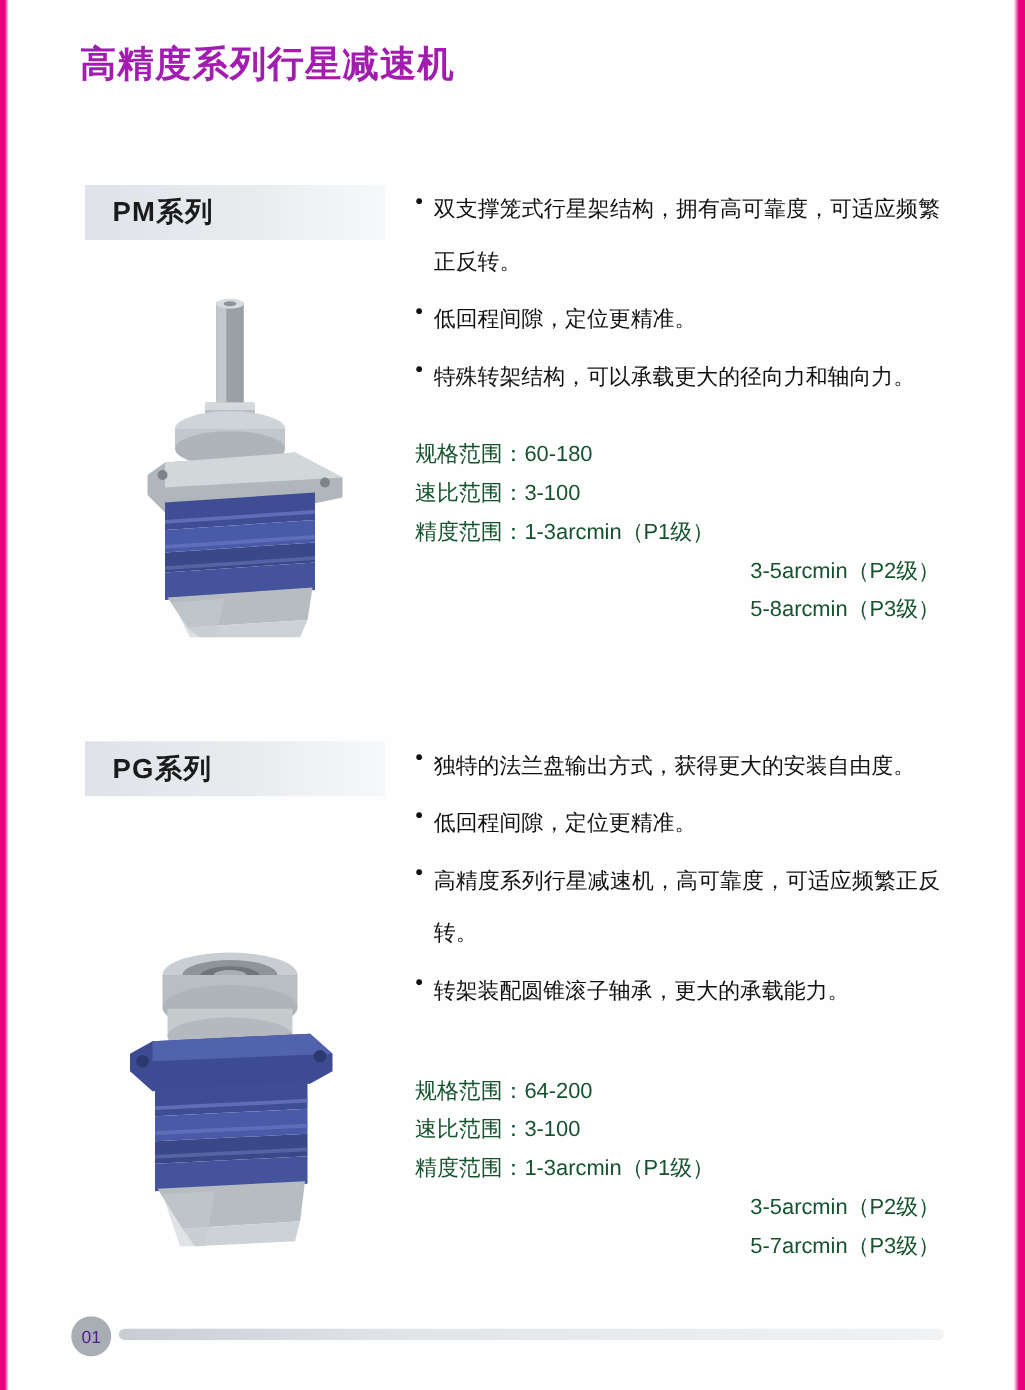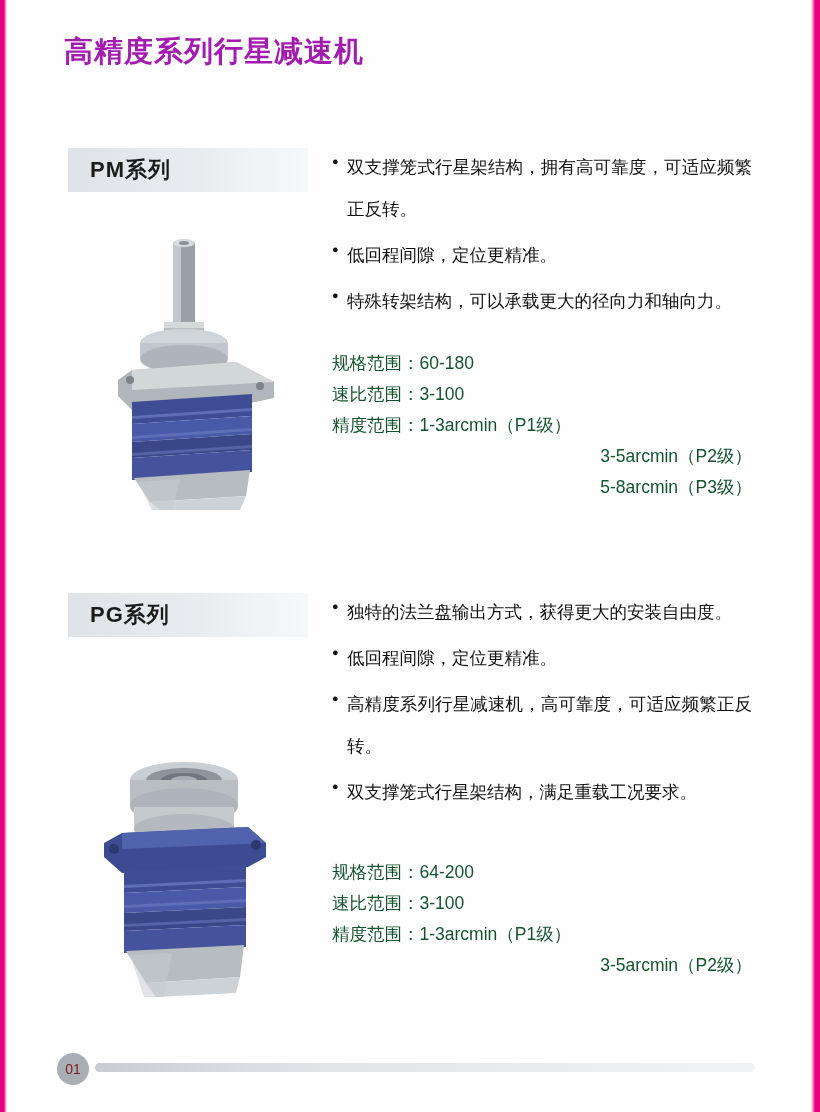--- a/index.html
+++ b/index.html
@@ -258,7 +258,7 @@
       <div class="bullet">独特的法兰盘输出方式，获得更大的安装自由度。</div>
       <div class="bullet">低回程间隙，定位更精准。</div>
       <div class="bullet">高精度系列行星减速机，高可靠度，可适应频繁正反转。</div>
-      <div class="bullet">双支撑笼式行星架结构，满足重载工况要求。</div>
+      <div class="bullet">转架装配圆锥滚子轴承，更大的承载能力。</div>
     </div>
 
     <div class="specs" style="top: 282px;">

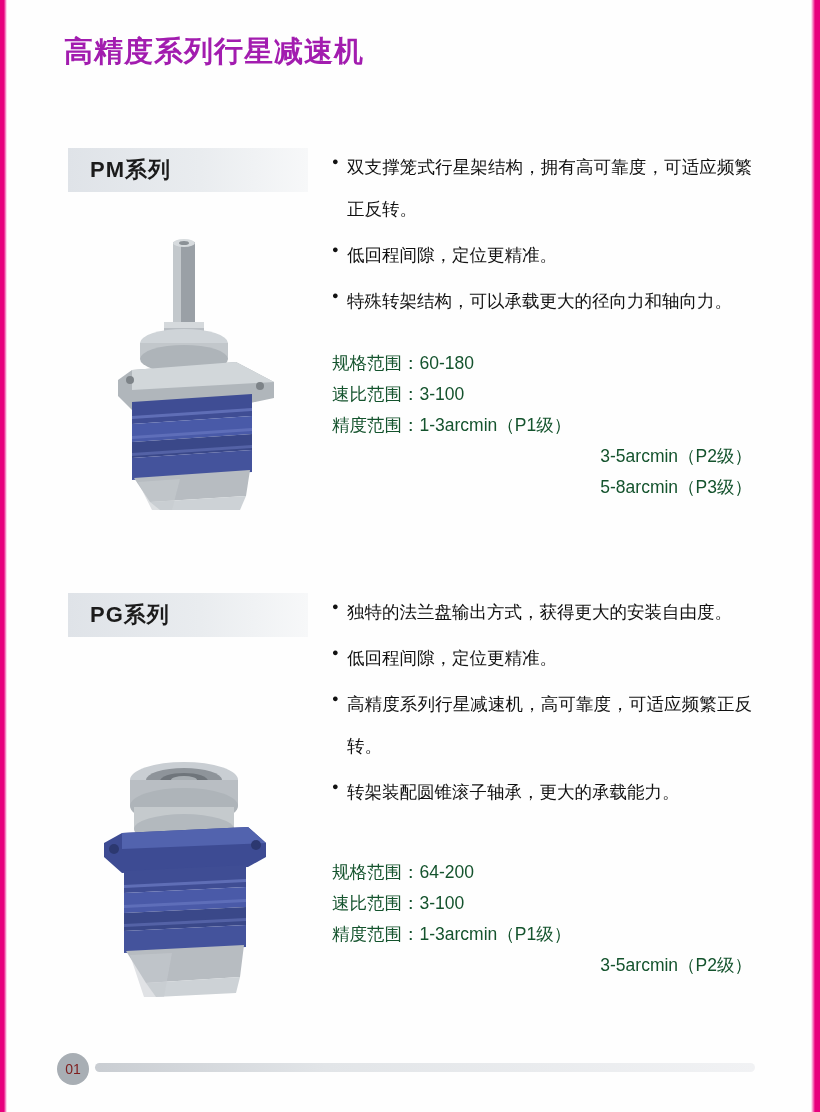--- a/index.html
+++ b/index.html
@@ -266,6 +266,7 @@
       <div class="spec-line">速比范围：3-100</div>
       <div class="spec-line">精度范围：1-3arcmin（P1级）</div>
       <div class="spec-line indent">3-5arcmin（P2级）</div>
+      <div class="spec-line indent">5-7arcmin（P3级）</div>
     </div>
   </div>
 

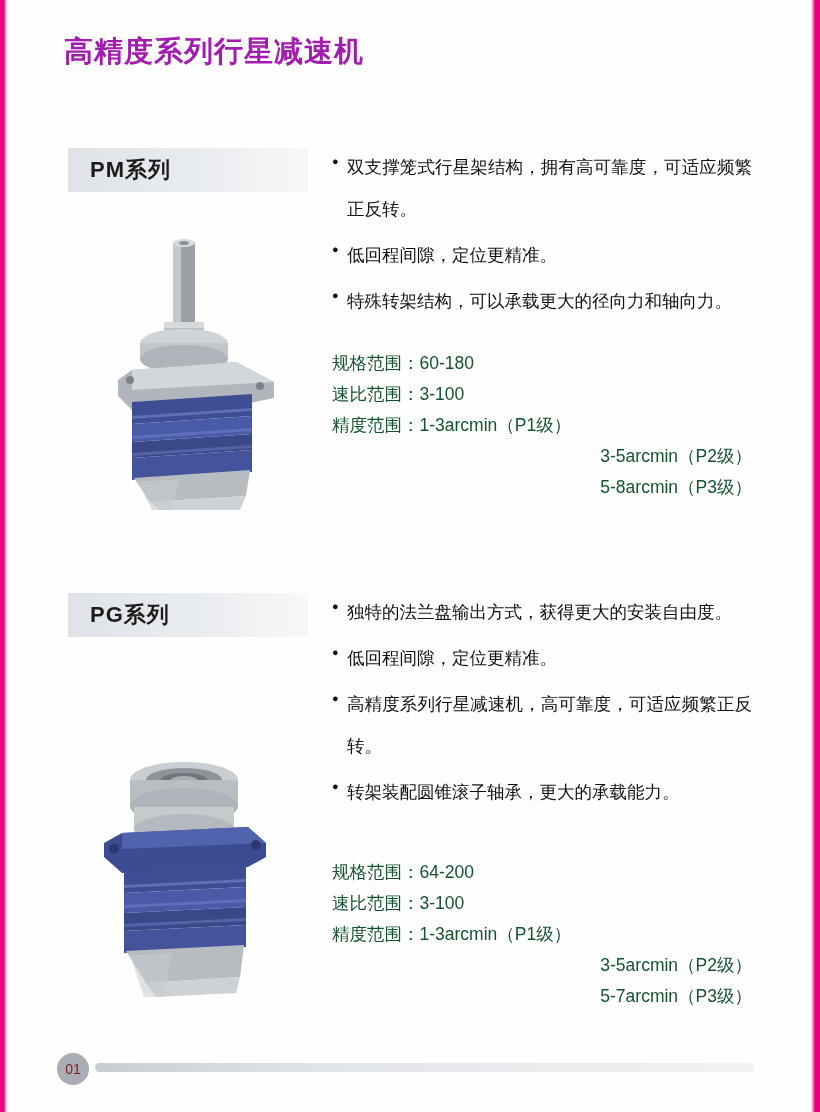--- a/index.html
+++ b/index.html
@@ -142,7 +142,7 @@
     height: 32px;
     border-radius: 50%;
     background: #a8aeb4;
-    color: #7f1d1d;
+    color: #4c1d95;
     font-size: 14px;
     display: flex;
     align-items: center;

